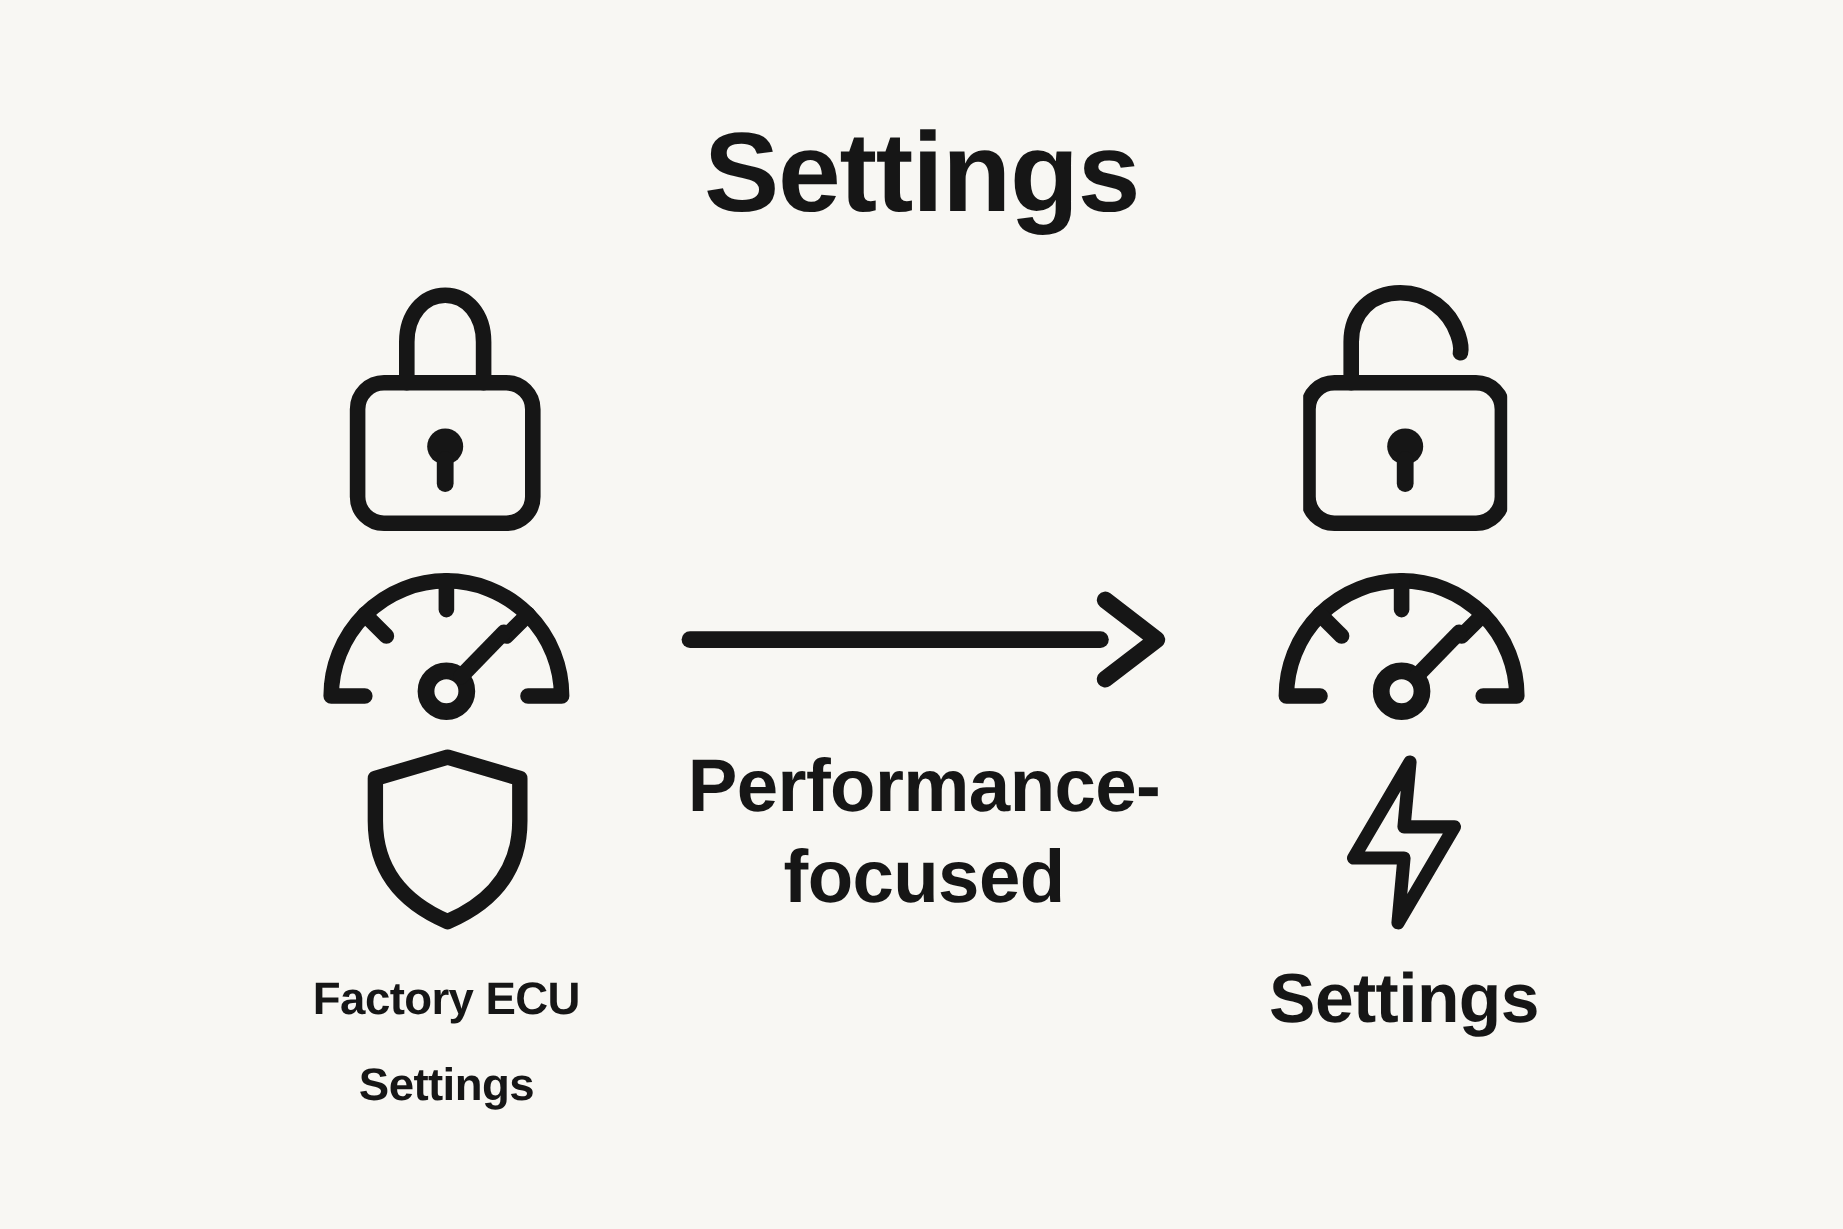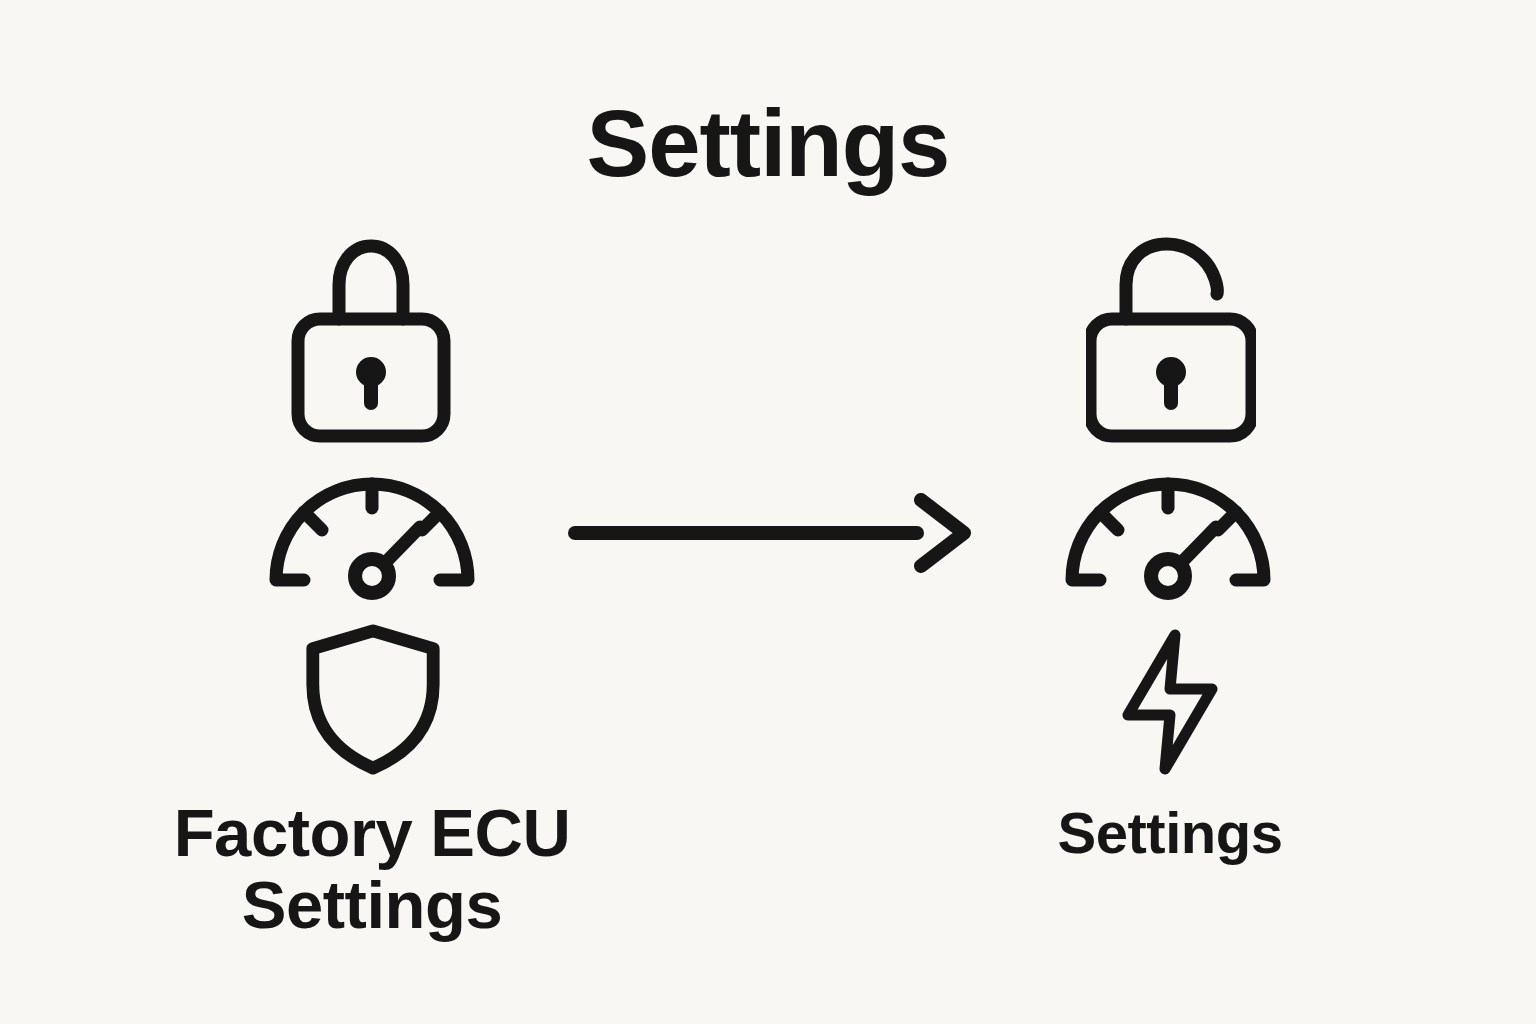--- a/index.html
+++ b/index.html
@@ -115,6 +115,7 @@
   </div>
 
   <div class="caption caption-mid">
+    <div>Performance-</div>
   </div>
 
   <div class="icon lock-open">

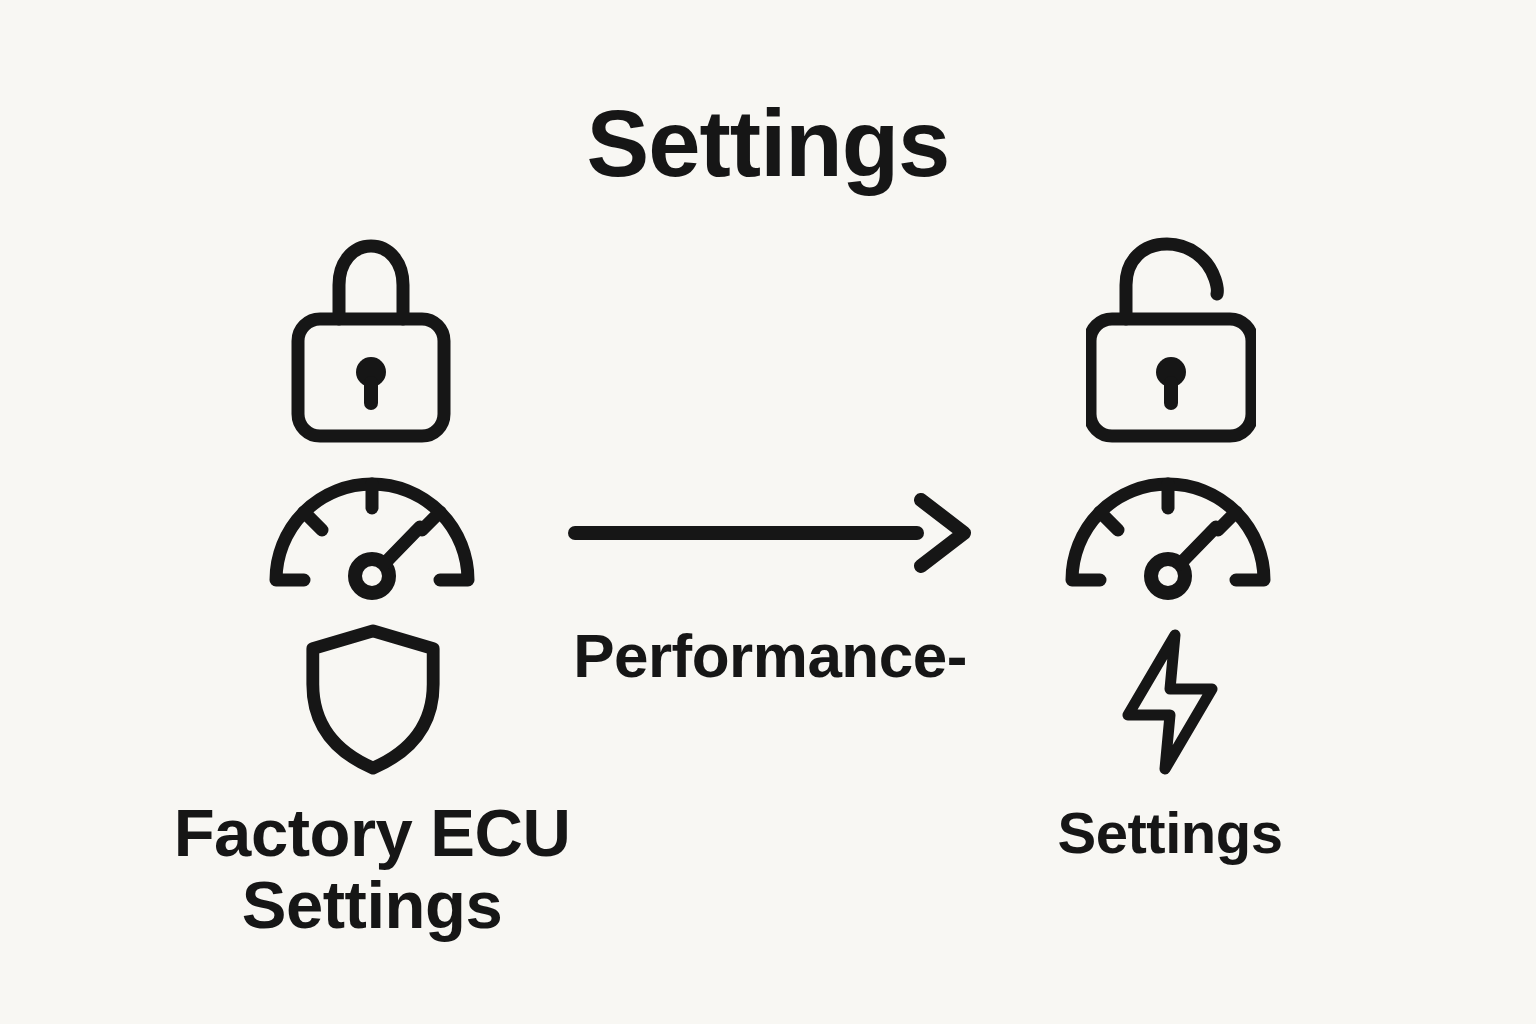--- a/index.html
+++ b/index.html
@@ -116,6 +116,7 @@
 
   <div class="caption caption-mid">
     <div>Performance-</div>
+    <div>focused</div>
   </div>
 
   <div class="icon lock-open">

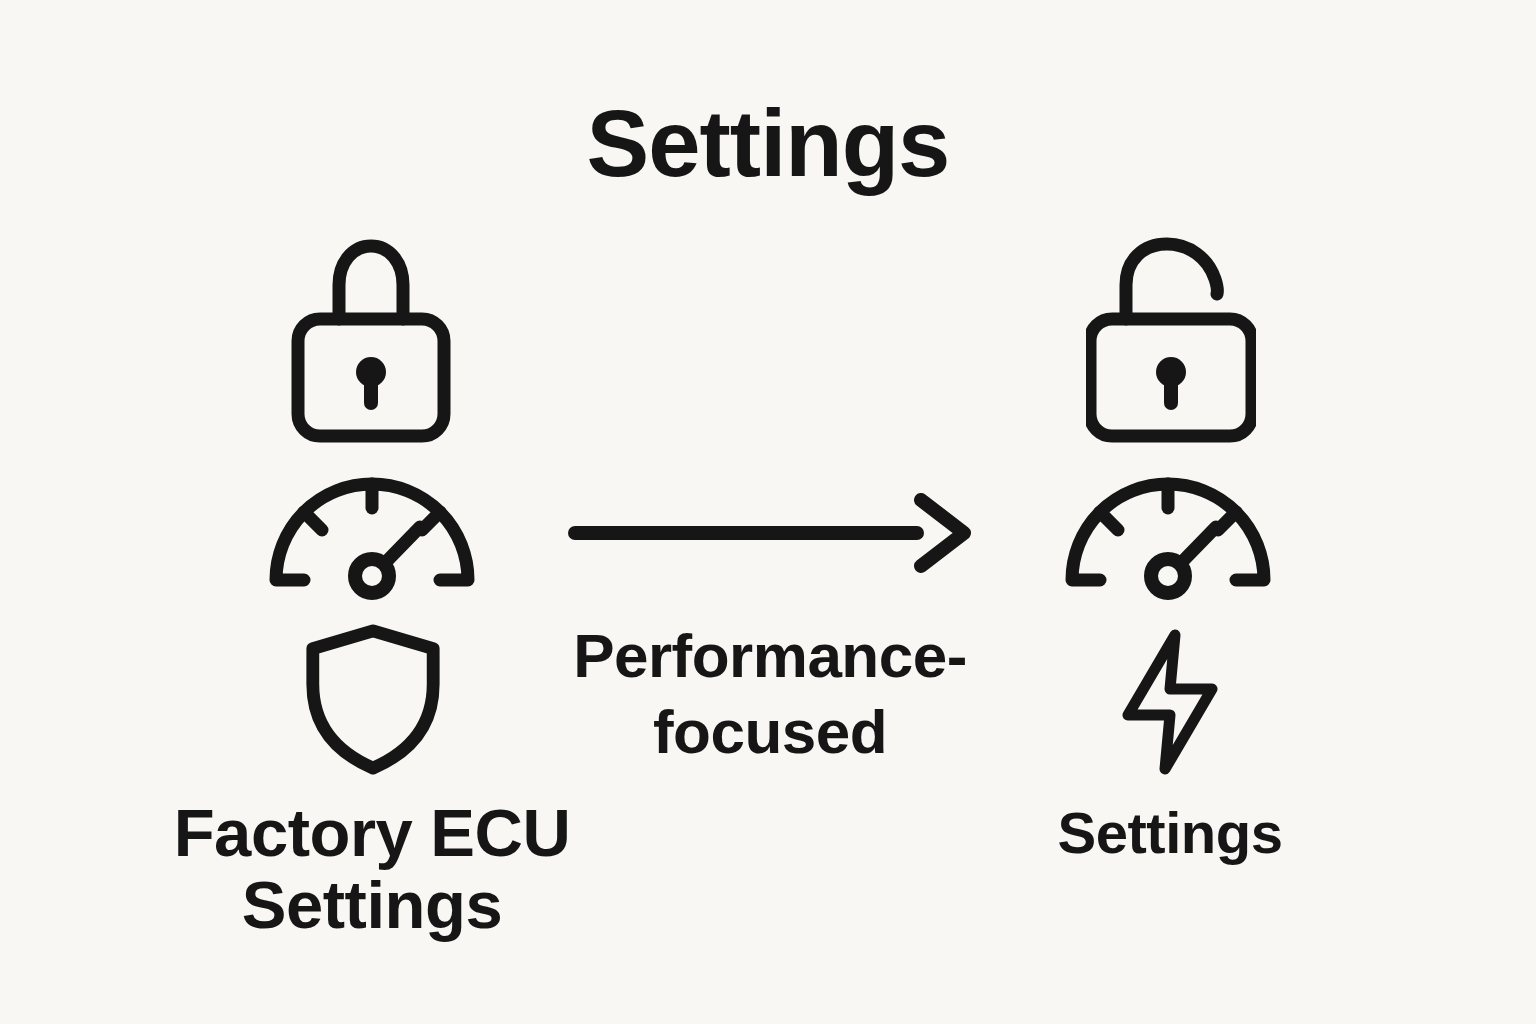--- a/index.html
+++ b/index.html
@@ -51,7 +51,7 @@
   }
   .caption-left {
     left: 172px; top: 797px; width: 400px;
-    font-size: 67px; line-height: 72px;
+    font-size: 38px; line-height: 72px;
   }
   .caption-mid {
     left: 558px; top: 618px; width: 424px;

